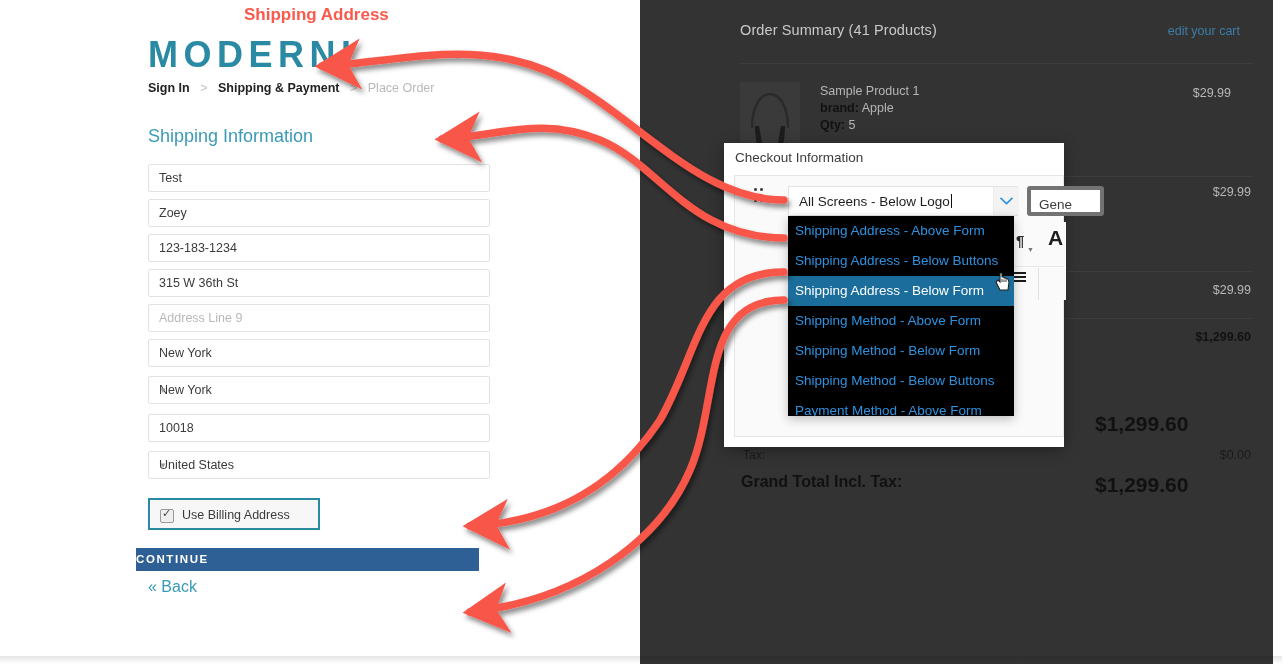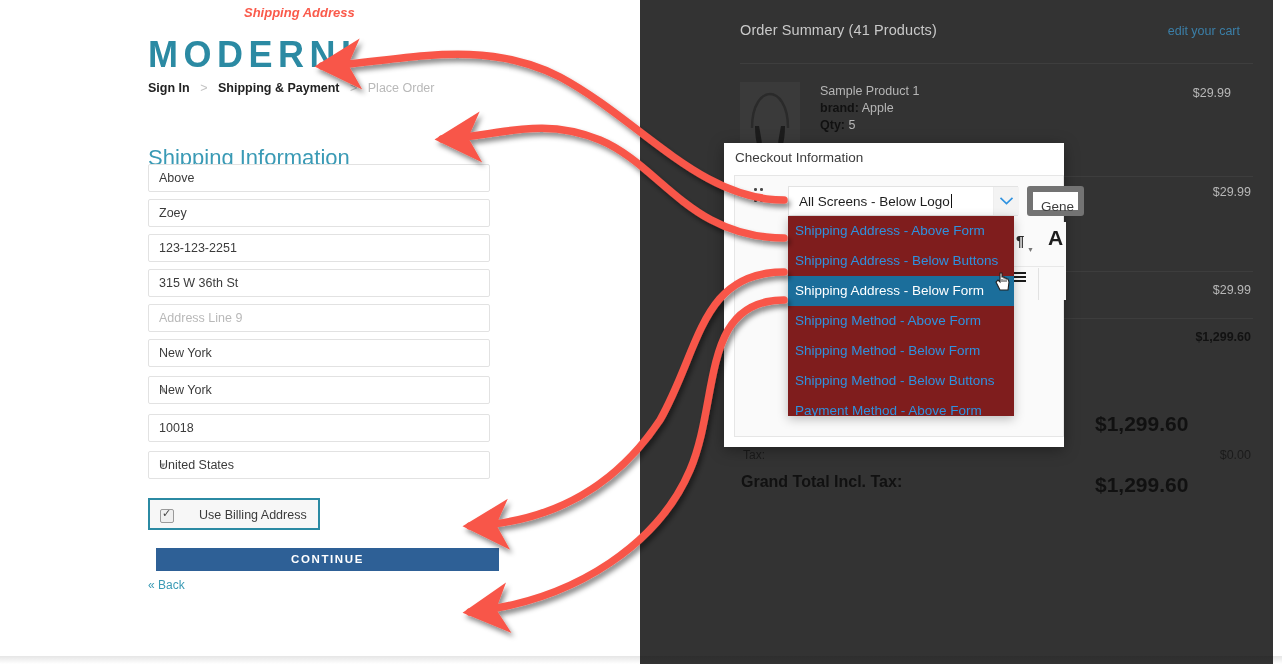--- a/index.html
+++ b/index.html
@@ -39,7 +39,7 @@
   .gt-label{position:absolute;font-size:16px;color:#111;font-weight:bold;}
 
   
-  .anno-title{position:absolute;left:244px;top:5px;font-size:13px;font-weight:bold;color:#fa5a4b;font-style:italic;}
+  .anno-title{position:absolute;left:244px;top:5px;font-size:17px;font-weight:bold;color:#fa5a4b;}
   .brand{position:absolute;left:148px;top:34px;font-size:36px;font-weight:bold;letter-spacing:5.5px;color:#2b8aa3;}
   .crumbs{position:absolute;left:148px;top:81px;font-size:12.5px;}
   .crumbs .c-on{font-weight:bold;color:#222;}

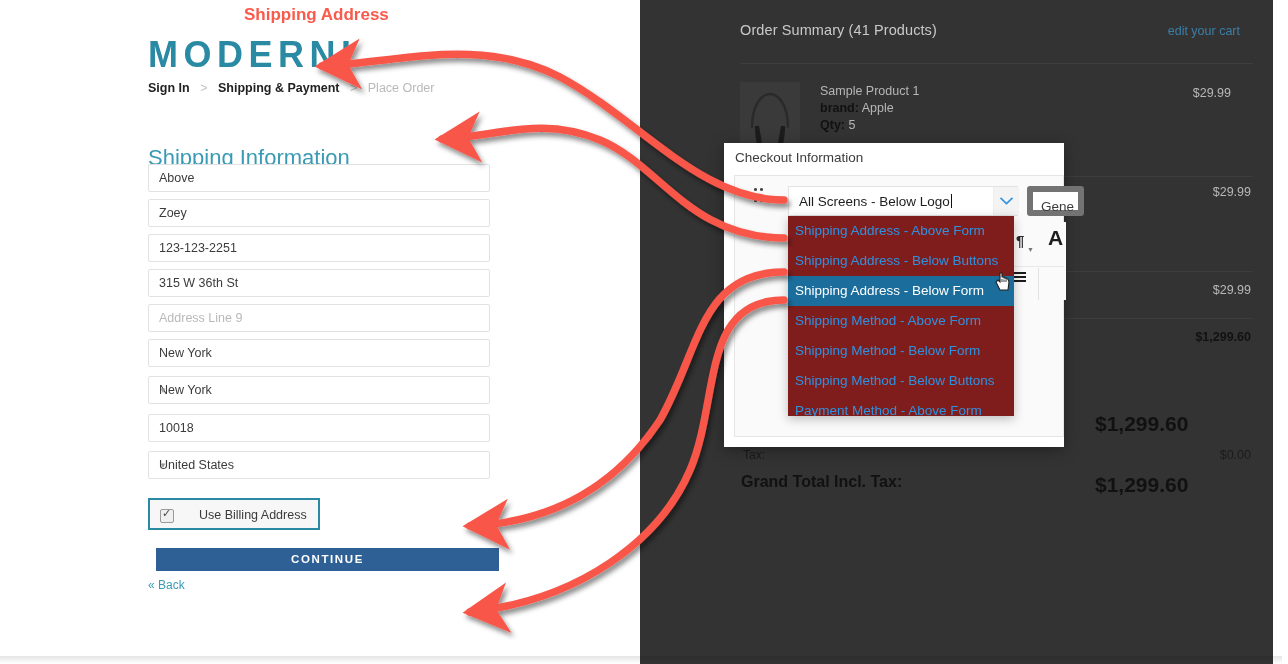--- a/index.html
+++ b/index.html
@@ -45,7 +45,7 @@
   .crumbs .c-on{font-weight:bold;color:#222;}
   .crumbs .c-sep{color:#c2c2c2;margin:0 7px;font-weight:normal;}
   .crumbs .c-off{color:#b9b9b9;}
-  .sec-title{position:absolute;left:148px;top:126px;font-size:22px;color:#3a9ab5;font-weight:400;margin-top:19px;}
+  .sec-title{position:absolute;left:148px;top:126px;font-size:18px;color:#3a9ab5;font-weight:400;}
 
   .fld{position:absolute;left:148px;width:342px;height:28px;border:1px solid #e2e2e2;background:#fff;
        border-radius:2px;box-sizing:border-box;}

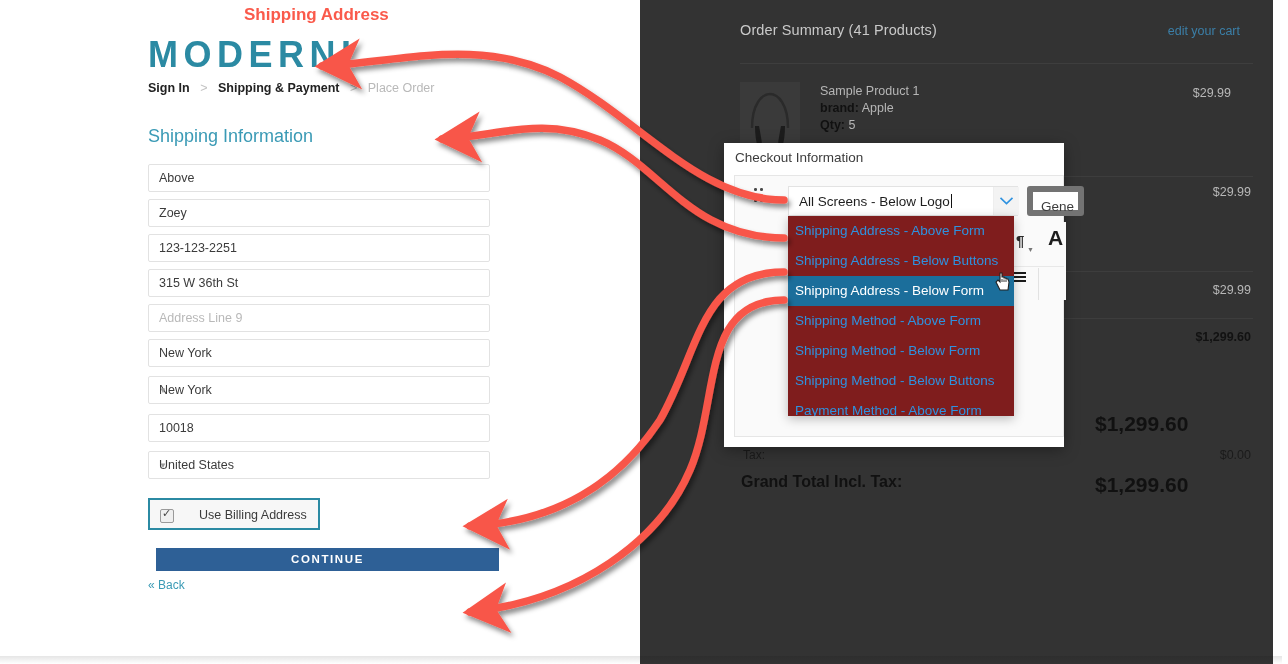--- a/index.html
+++ b/index.html
@@ -165,7 +165,7 @@
   <div class="sec-title">Shipping Information</div>
 
   <div class="fld" style="top:164px">
-      <span>Above</span>
+      <span>Test</span>
     </div>
   <div class="fld" style="top:199px">
       <span>Zoey</span>

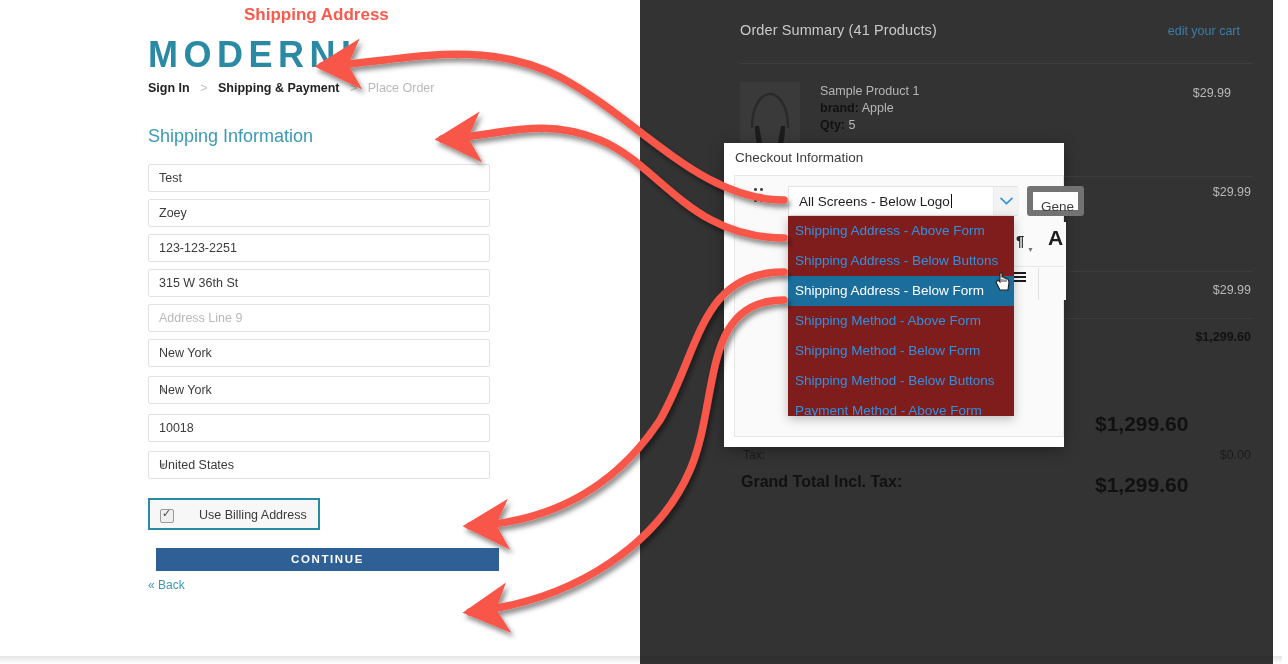--- a/index.html
+++ b/index.html
@@ -80,8 +80,8 @@
   .combo-car svg{position:absolute;left:5px;top:9px;}
   .txtcaret{display:inline-block;width:1px;height:14px;background:#111;vertical-align:-2px;margin-left:1px;}
 
-  .combo2{position:absolute;left:1027px;top:186px;width:57px;height:30px;background:#fff;
-      border:6px solid #737373;box-sizing:border-box;border-radius:3px;}
+  .combo2{position:absolute;left:1027px;top:186px;width:77px;height:30px;background:#fff;
+      border:4px solid #737373;box-sizing:border-box;border-radius:3px;}
   .combo2 span{position:absolute;left:8px;top:7px;font-size:13.5px;color:#3c3c3c;}
 
   .dd{position:absolute;left:788px;top:216px;width:226px;height:200px;background:#7f1d1d;

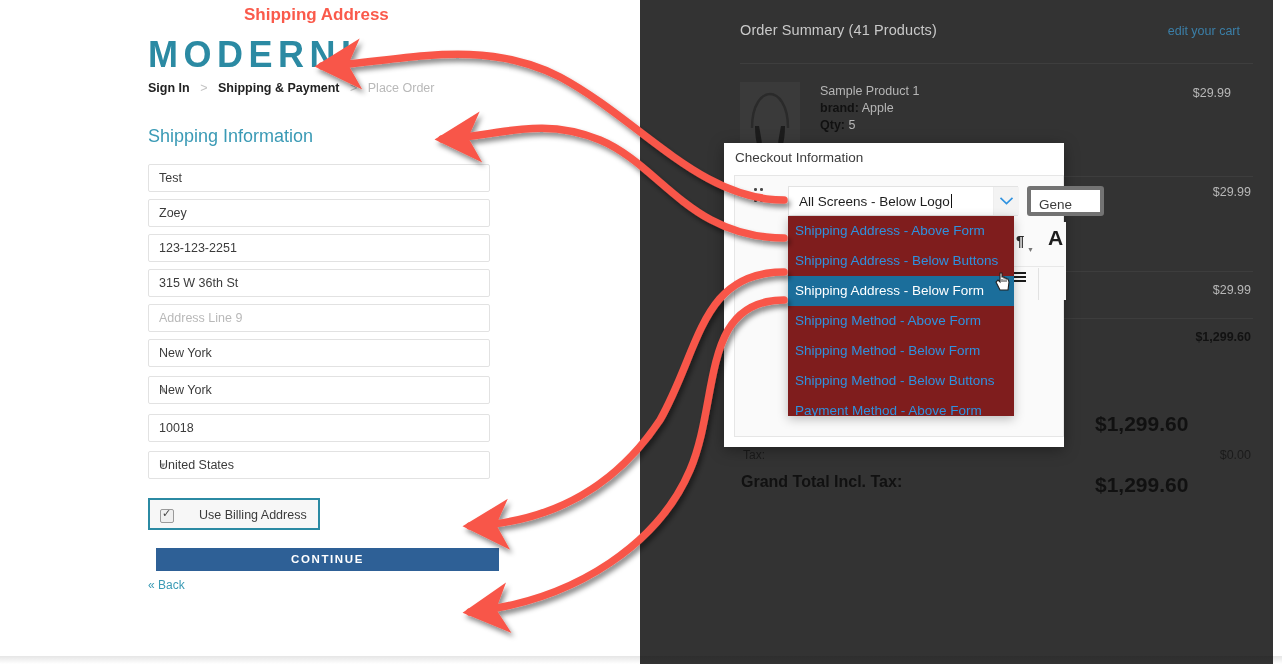--- a/index.html
+++ b/index.html
@@ -84,7 +84,7 @@
       border:4px solid #737373;box-sizing:border-box;border-radius:3px;}
   .combo2 span{position:absolute;left:8px;top:7px;font-size:13.5px;color:#3c3c3c;}
 
-  .dd{position:absolute;left:788px;top:216px;width:226px;height:200px;background:#7f1d1d;
+  .dd{position:absolute;left:788px;top:216px;width:226px;height:200px;background:#000000;
       box-shadow:0 3px 10px rgba(0,0,0,.25);overflow:hidden;}
   .dd-item{position:relative;height:30px;line-height:30px;padding-left:7px;font-size:13.5px;color:#2e92e0;
       white-space:nowrap;}

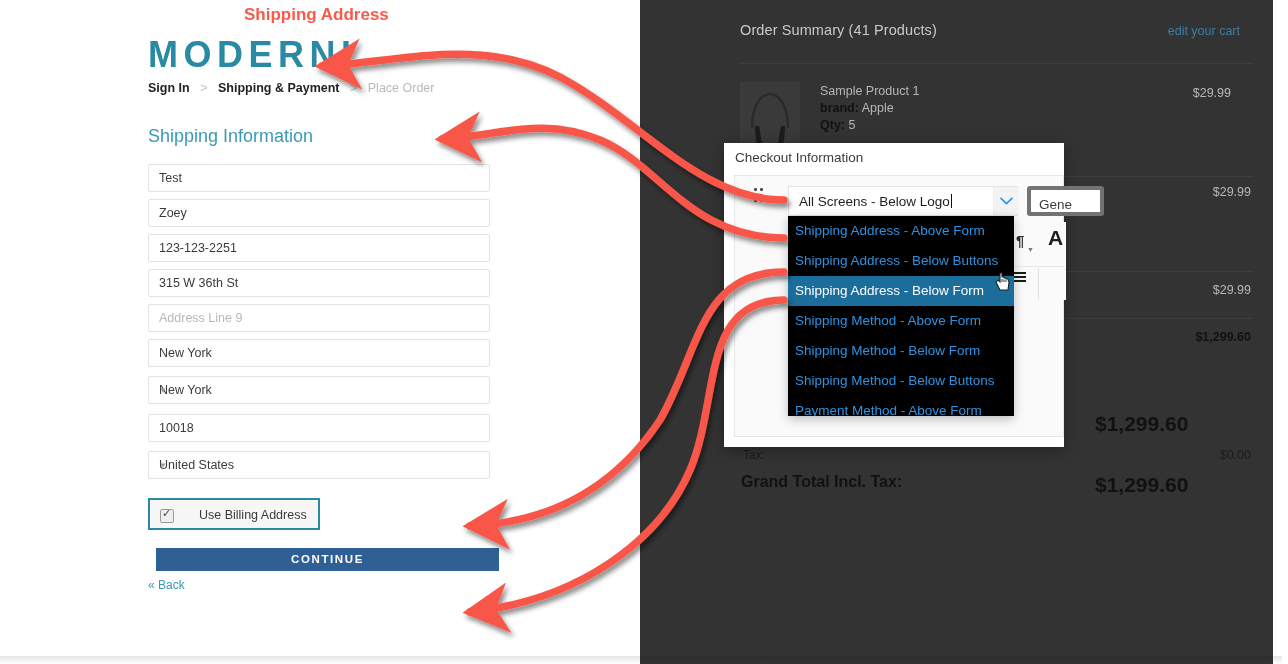--- a/index.html
+++ b/index.html
@@ -171,7 +171,7 @@
       <span>Zoey</span>
     </div>
   <div class="fld" style="top:234px">
-      <span>123-123-2251</span>
+      <span>123-183-1234</span>
     </div>
   <div class="fld" style="top:269px">
       <span>315 W 36th St</span>

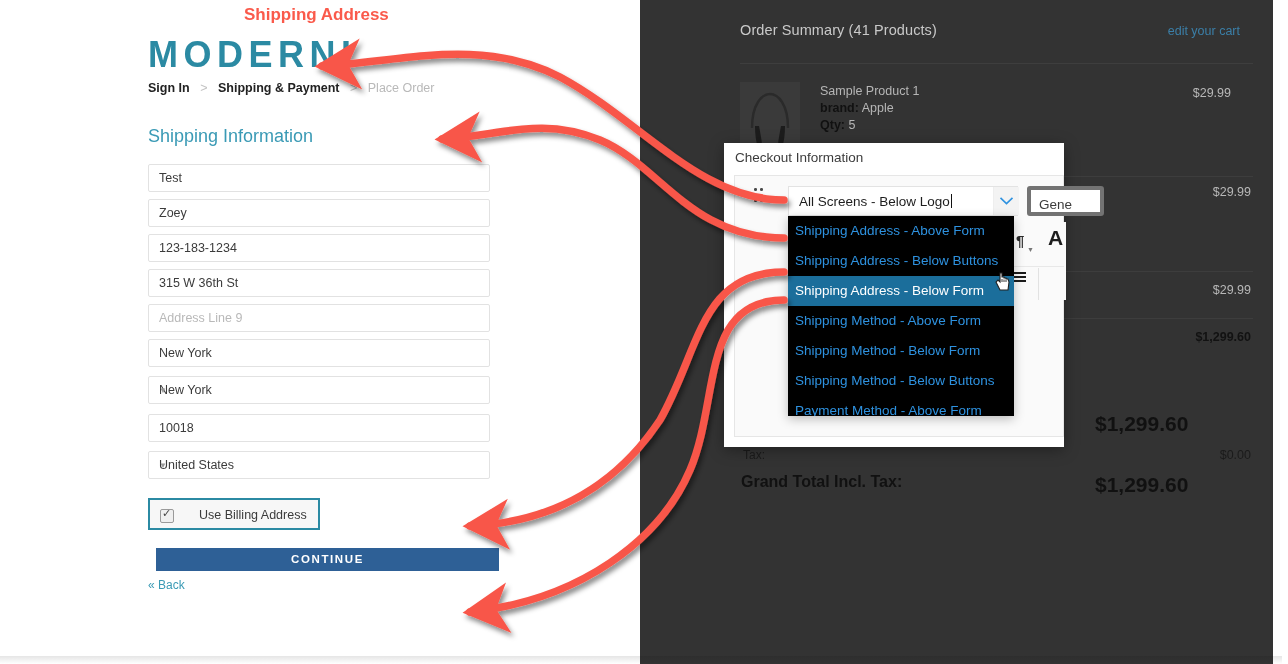--- a/index.html
+++ b/index.html
@@ -58,7 +58,7 @@
   .chk-box{position:absolute;left:10px;top:9px;width:12px;height:12px;border:1px solid #9a9a9a;
       background:#efefef;border-radius:2px;}
   .chk-tick{position:absolute;left:1px;top:-3px;font-size:11px;color:#444;}
-  .chk-lbl{position:absolute;left:32px;top:8px;font-size:12.5px;color:#3b3b3b;margin-left:17px;}
+  .chk-lbl{position:absolute;left:32px;top:8px;font-size:12.5px;color:#3b3b3b;}
 
   .btn-cont{position:absolute;left:156px;top:548px;width:343px;height:23px;background:#2e6096;
       color:#fff;font-size:11.5px;font-weight:bold;letter-spacing:1.6px;text-align:center;line-height:23px;}

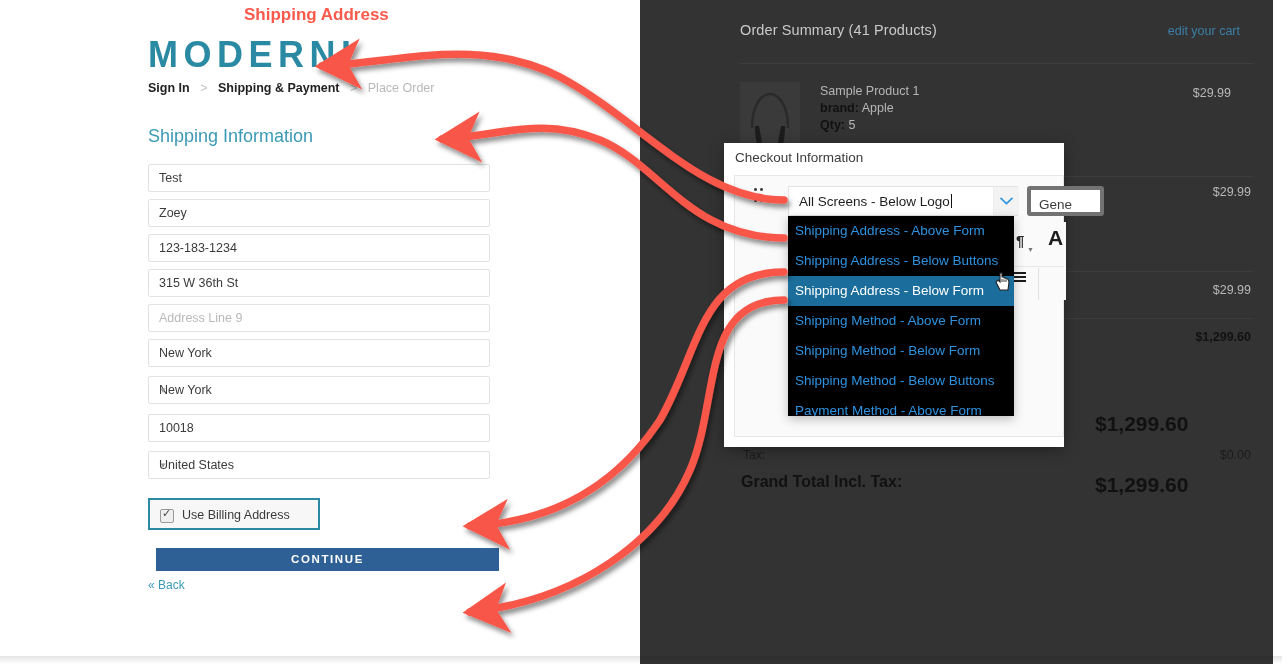--- a/index.html
+++ b/index.html
@@ -60,8 +60,8 @@
   .chk-tick{position:absolute;left:1px;top:-3px;font-size:11px;color:#444;}
   .chk-lbl{position:absolute;left:32px;top:8px;font-size:12.5px;color:#3b3b3b;}
 
-  .btn-cont{position:absolute;left:156px;top:548px;width:343px;height:23px;background:#2e6096;
-      color:#fff;font-size:11.5px;font-weight:bold;letter-spacing:1.6px;text-align:center;line-height:23px;}
+  .btn-cont{position:absolute;left:136px;top:548px;width:343px;height:23px;background:#2e6096;
+      color:#fff;font-size:11.5px;font-weight:bold;letter-spacing:1.6px;line-height:23px;}
   .back-lnk{position:absolute;left:148px;top:578px;font-size:12px;color:#3a9ab5;}
 
   

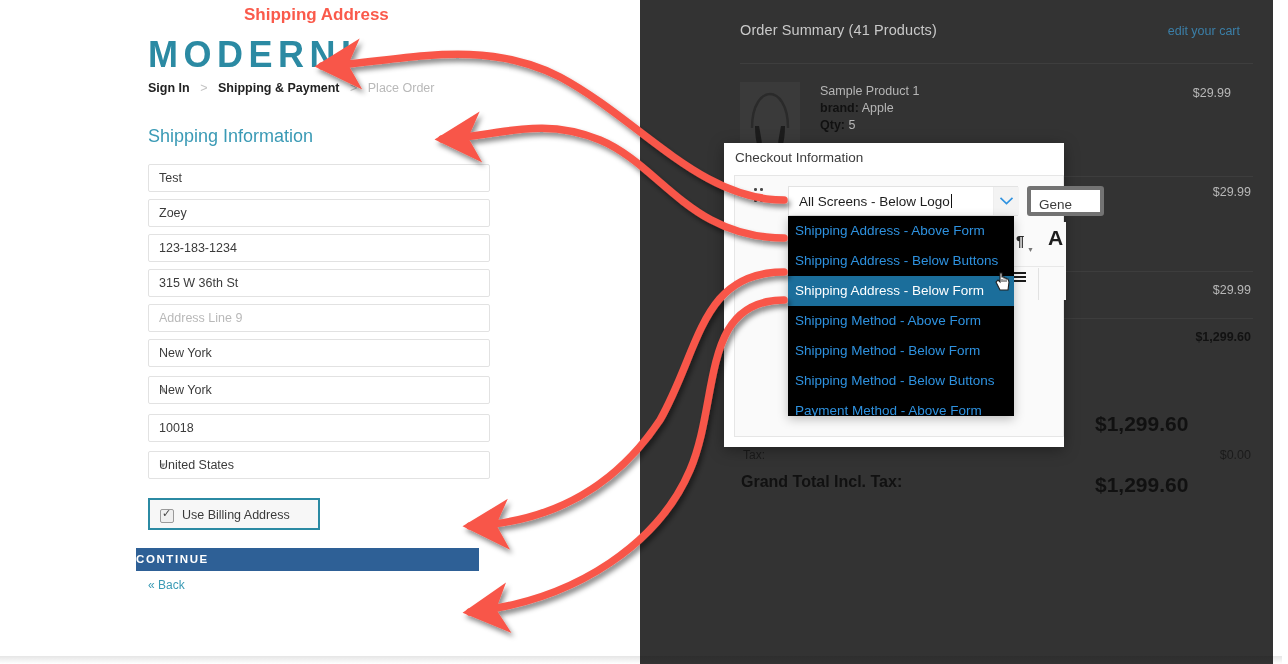--- a/index.html
+++ b/index.html
@@ -62,7 +62,7 @@
 
   .btn-cont{position:absolute;left:136px;top:548px;width:343px;height:23px;background:#2e6096;
       color:#fff;font-size:11.5px;font-weight:bold;letter-spacing:1.6px;line-height:23px;}
-  .back-lnk{position:absolute;left:148px;top:578px;font-size:12px;color:#3a9ab5;}
+  .back-lnk{position:absolute;left:148px;top:578px;font-size:16px;color:#3a9ab5;}
 
   
   .modal{position:absolute;left:724px;top:143px;width:340px;height:304px;background:#fff;

